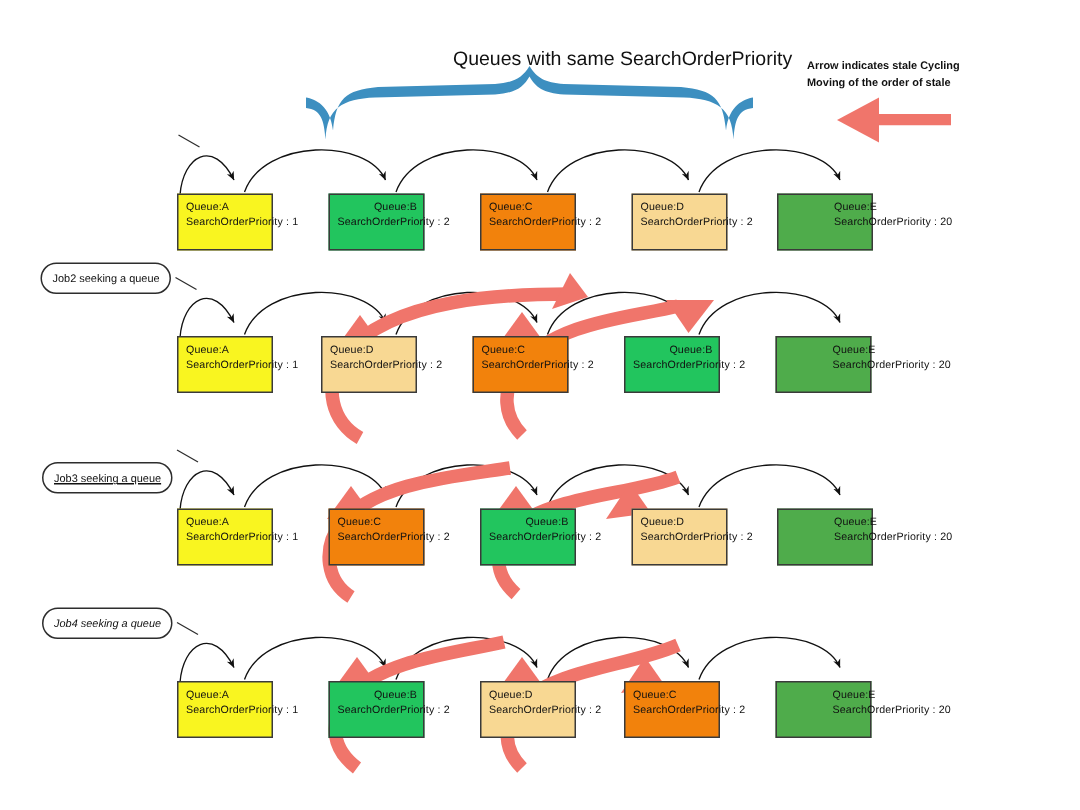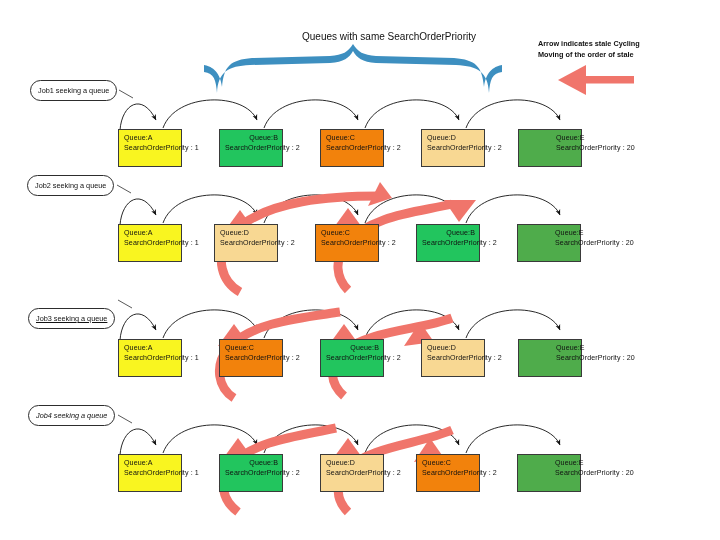--- a/index.html
+++ b/index.html
@@ -28,7 +28,7 @@
         display:flex;align-items:center;justify-content:center;
         font-size:7.3px;color:#111;padding:0 7px;white-space:nowrap;}
 
-  .toptitle{position:absolute;z-index:6;font-size:10px;color:#111;white-space:nowrap;text-align:right;}
+  .toptitle{position:absolute;z-index:6;font-size:13px;color:#111;white-space:nowrap;text-align:right;}
   .note{position:absolute;z-index:6;font-size:7.3px;color:#111;
         line-height:11px;white-space:nowrap;font-weight:bold;}
 </style>

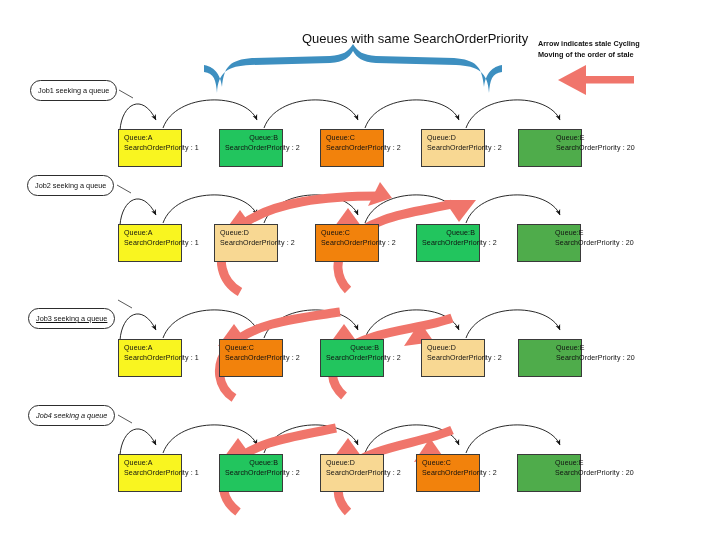--- a/index.html
+++ b/index.html
@@ -130,7 +130,6 @@
     <span>Moving of the order of stale</span>
   </div>
 
-  <div class="joblabel" style="left:30px;top:80px;">Job1 seeking a queue</div>
   <div class="joblabel" style="left:27px;top:175px;">Job2 seeking a queue</div>
   <div class="joblabel" style="left:28px;top:308px;text-decoration:underline;">Job3 seeking a queue</div>
   <div class="joblabel" style="left:28px;top:405px;font-style:italic;">Job4 seeking a queue</div>

